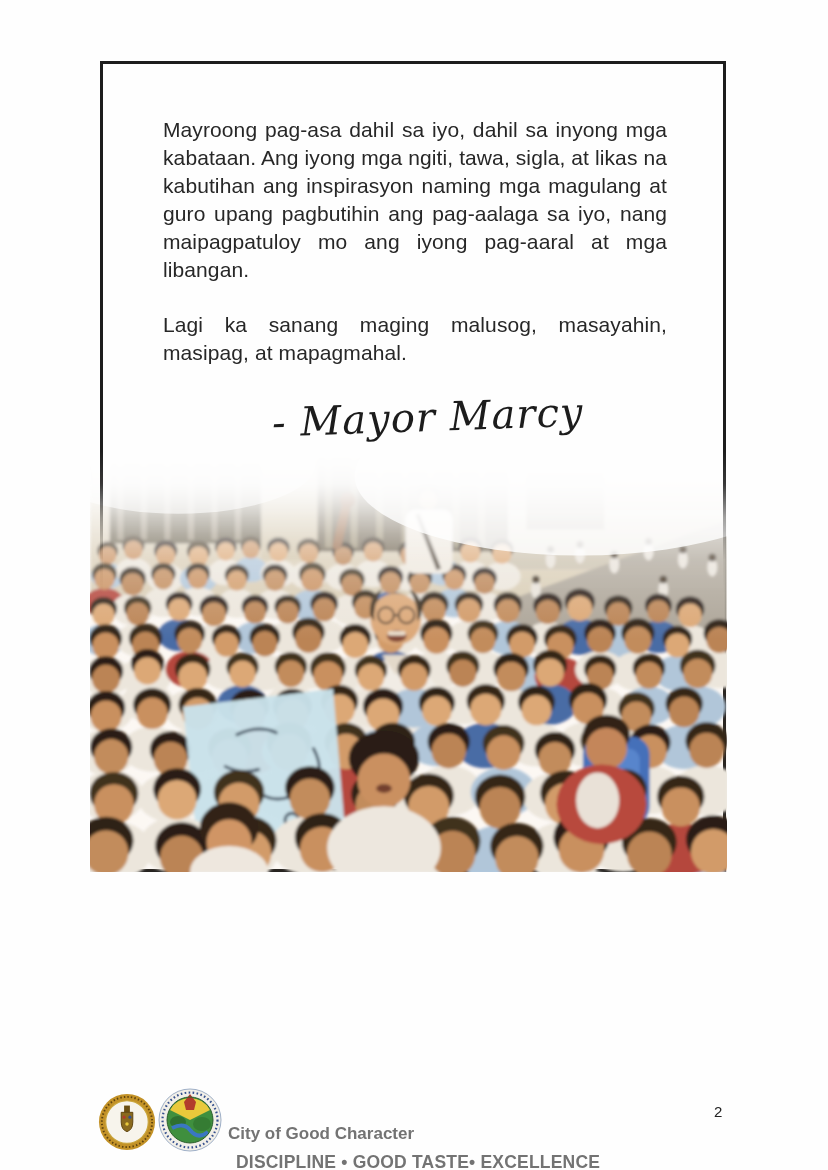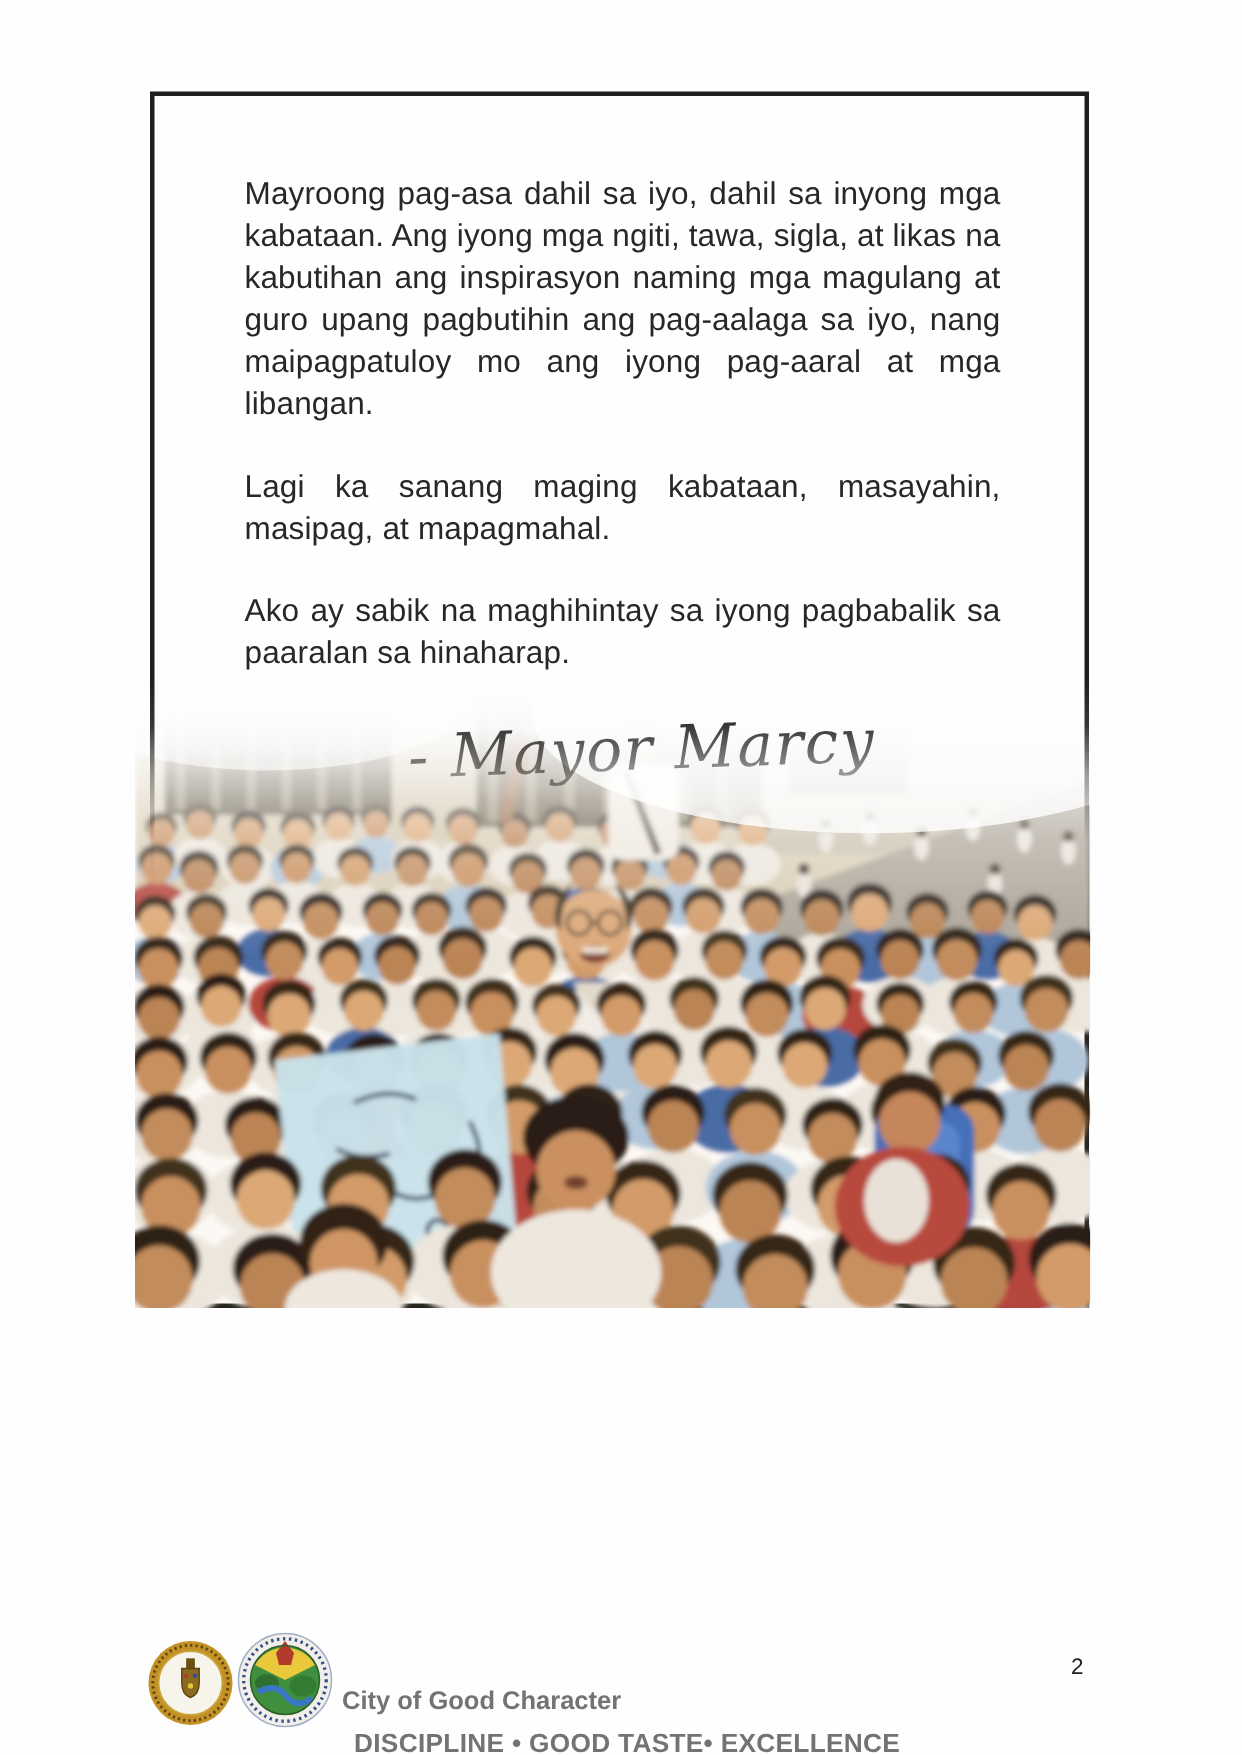--- a/index.html
+++ b/index.html
@@ -36,7 +36,7 @@
   <div class="letter-box">
     <div class="letter-text">
       <p class="para">Mayroong pag-asa dahil sa iyo, dahil sa inyong mga kabataan. Ang iyong mga ngiti, tawa, sigla, at likas na kabutihan ang inspirasyon naming mga magulang at guro upang pagbutihin ang pag-aalaga sa iyo, nang maipagpatuloy mo ang iyong pag-aaral at mga libangan.</p>
-      <p class="para">Lagi ka sanang maging kabataan, masayahin, masipag, at mapagmahal.</p>
+      <p class="para">Lagi ka sanang maging malusog, masayahin, masipag, at mapagmahal.</p>
       <p class="para">Ako ay sabik na maghihintay sa iyong pagbabalik sa paaralan sa hinaharap.</p>
       <div class="signature-row">
         <span>- Mayor Marcy</span>

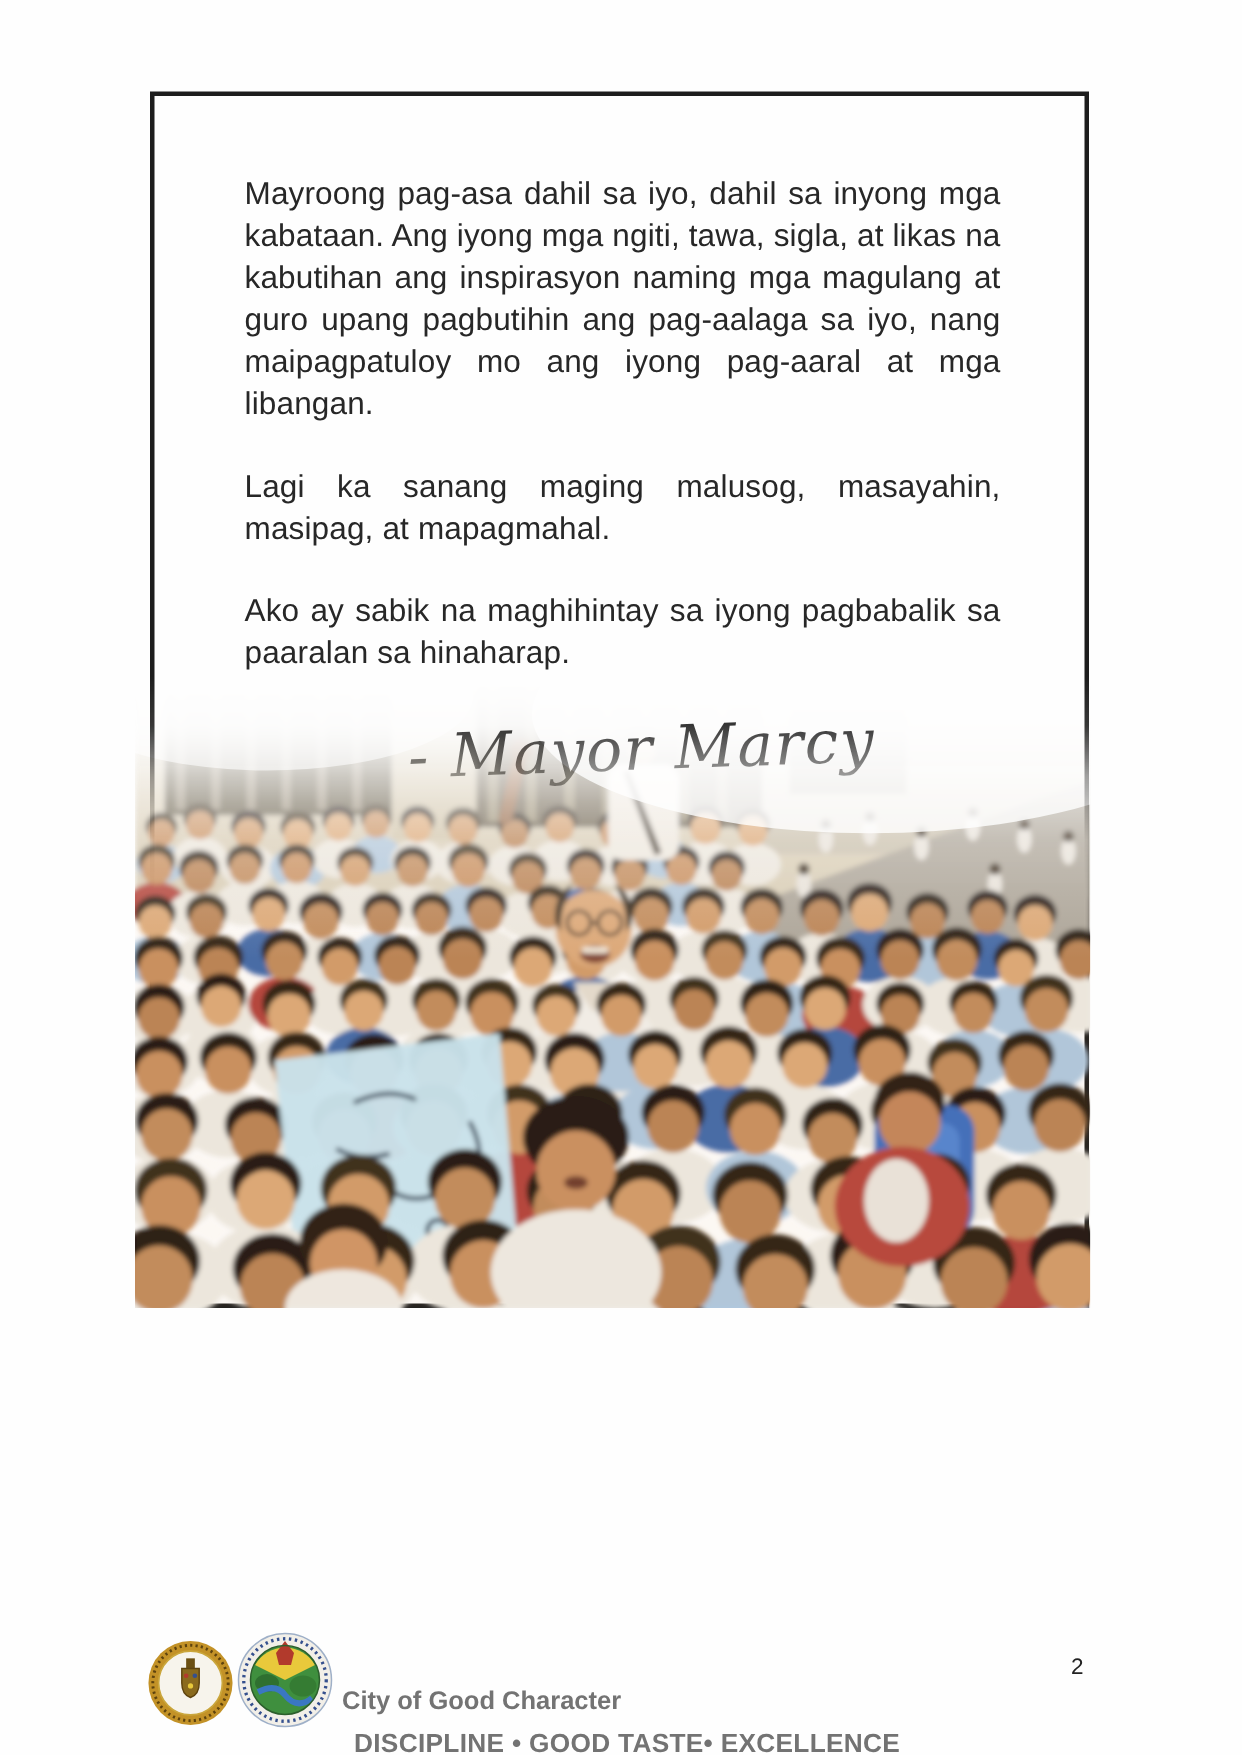--- a/index.html
+++ b/index.html
@@ -37,7 +37,6 @@
     <div class="letter-text">
       <p class="para">Mayroong pag-asa dahil sa iyo, dahil sa inyong mga kabataan. Ang iyong mga ngiti, tawa, sigla, at likas na kabutihan ang inspirasyon naming mga magulang at guro upang pagbutihin ang pag-aalaga sa iyo, nang maipagpatuloy mo ang iyong pag-aaral at mga libangan.</p>
       <p class="para">Lagi ka sanang maging malusog, masayahin, masipag, at mapagmahal.</p>
-      <p class="para">Ako ay sabik na maghihintay sa iyong pagbabalik sa paaralan sa hinaharap.</p>
       <div class="signature-row">
         <span>- Mayor Marcy</span>
       </div>

